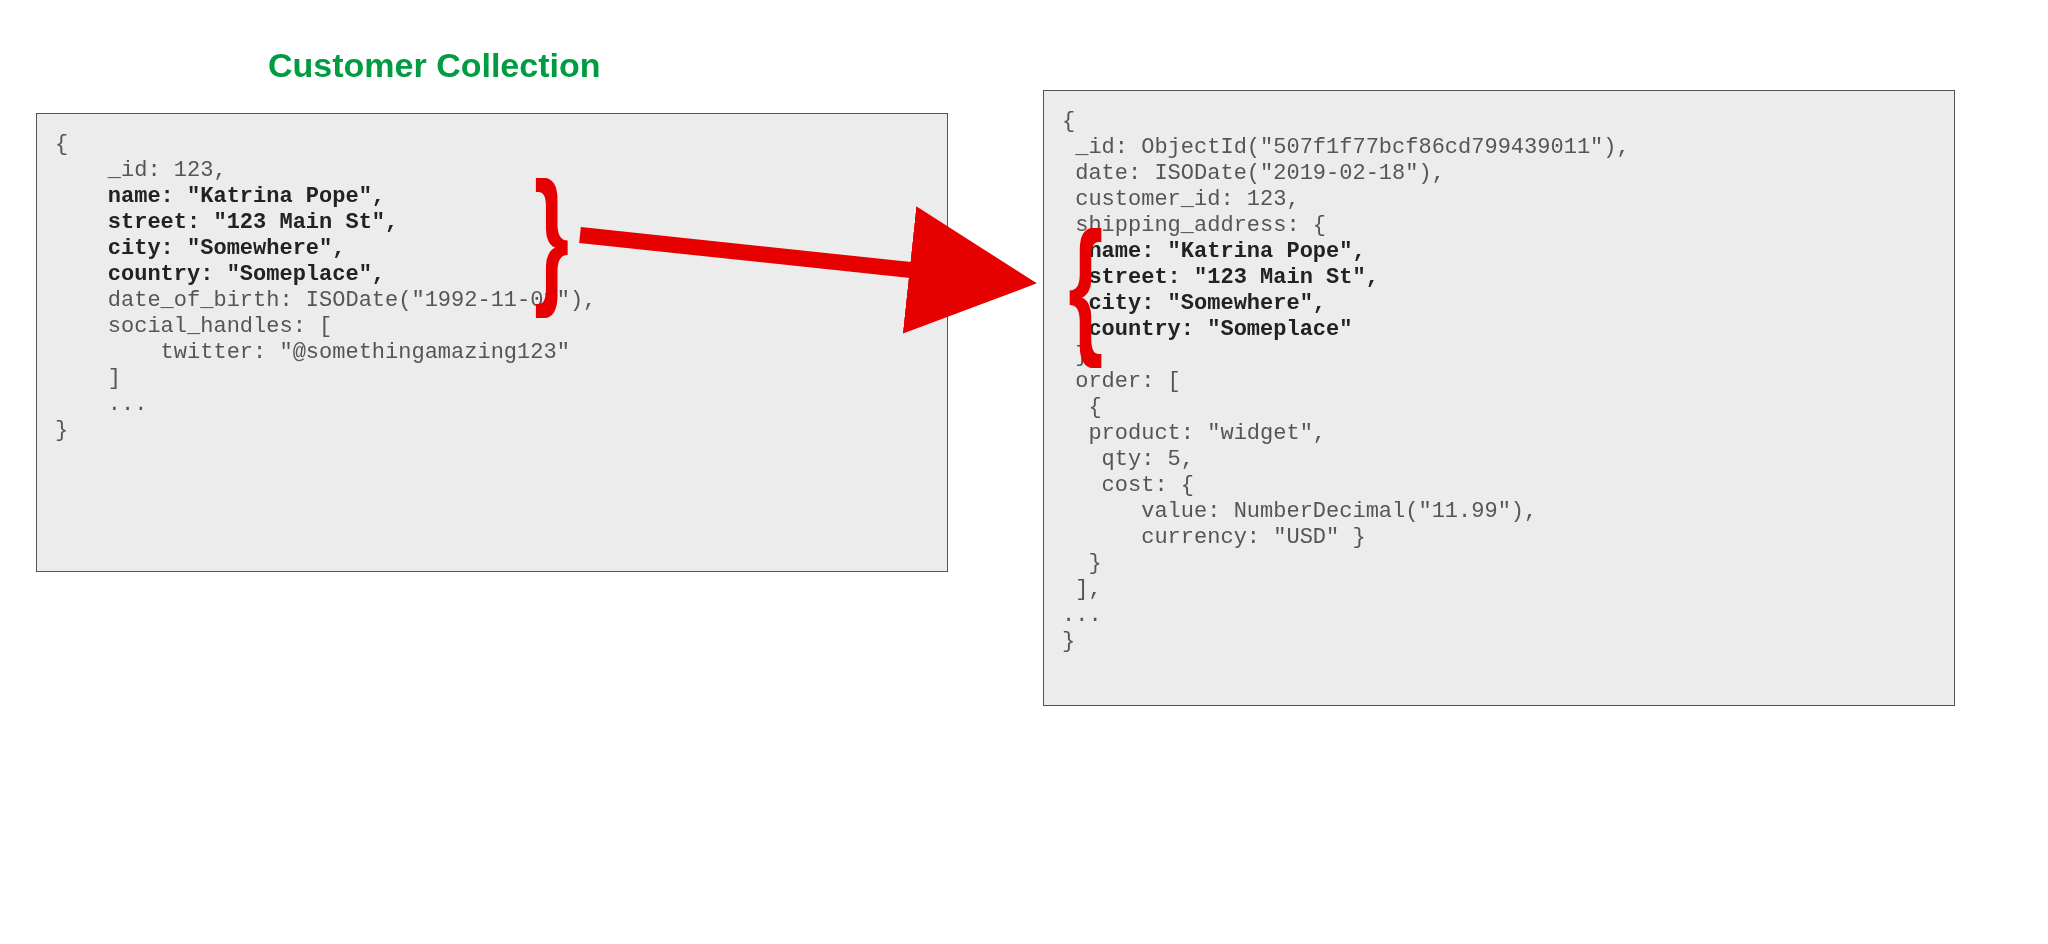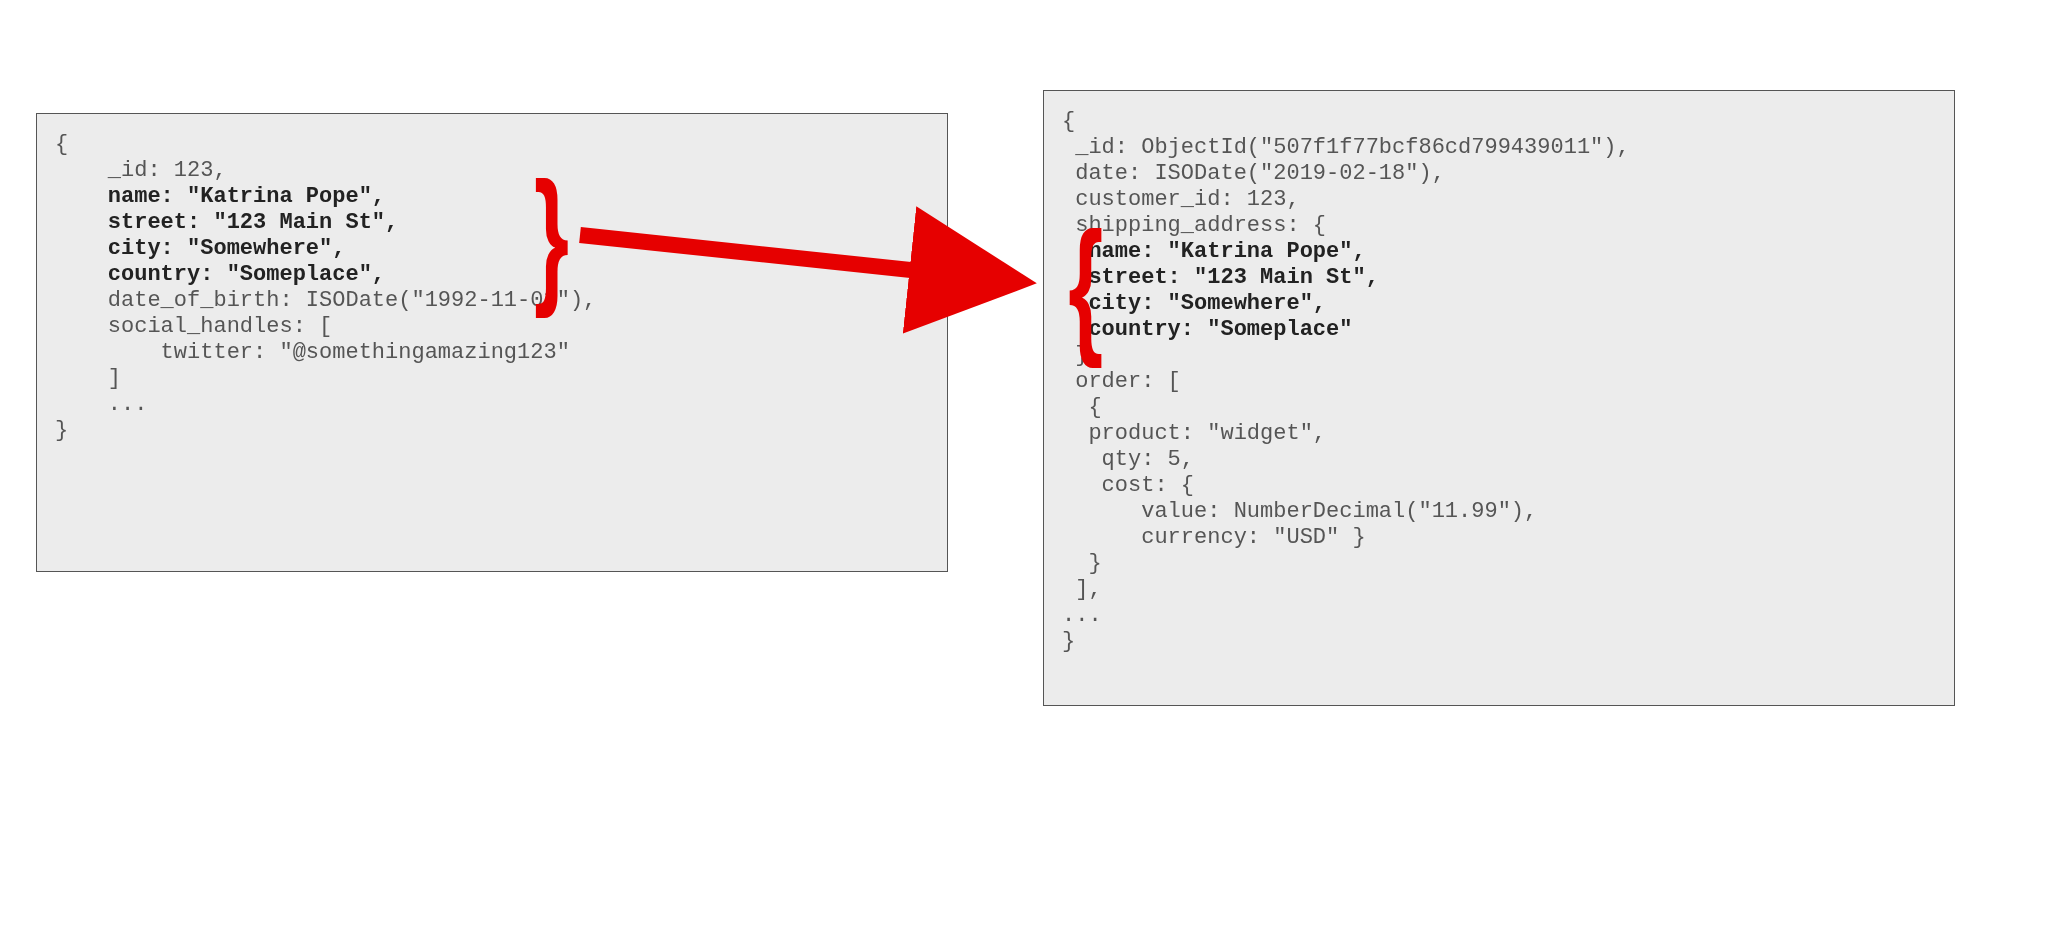--- a/index.html
+++ b/index.html
@@ -73,6 +73,7 @@
 
 <div class="canvas">
 
+  <div class="title" style="left:268px; top:46px;">Customer Collection</div>
 
 
   <div class="code-box" style="left:36px; top:113px; width:912px; height:459px;">

